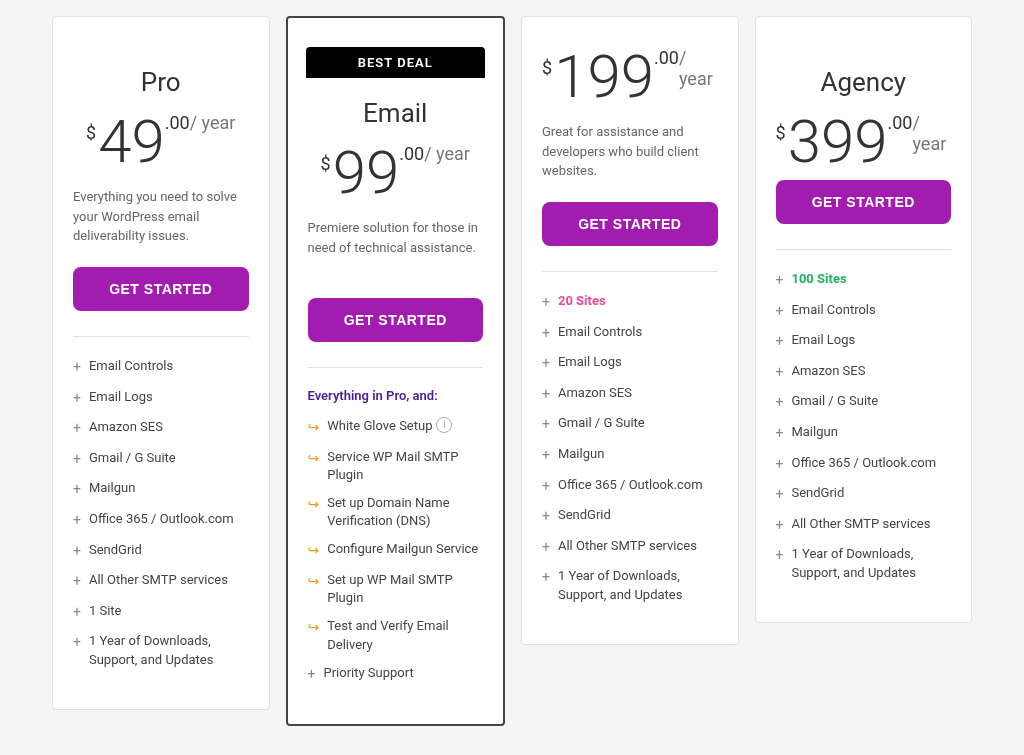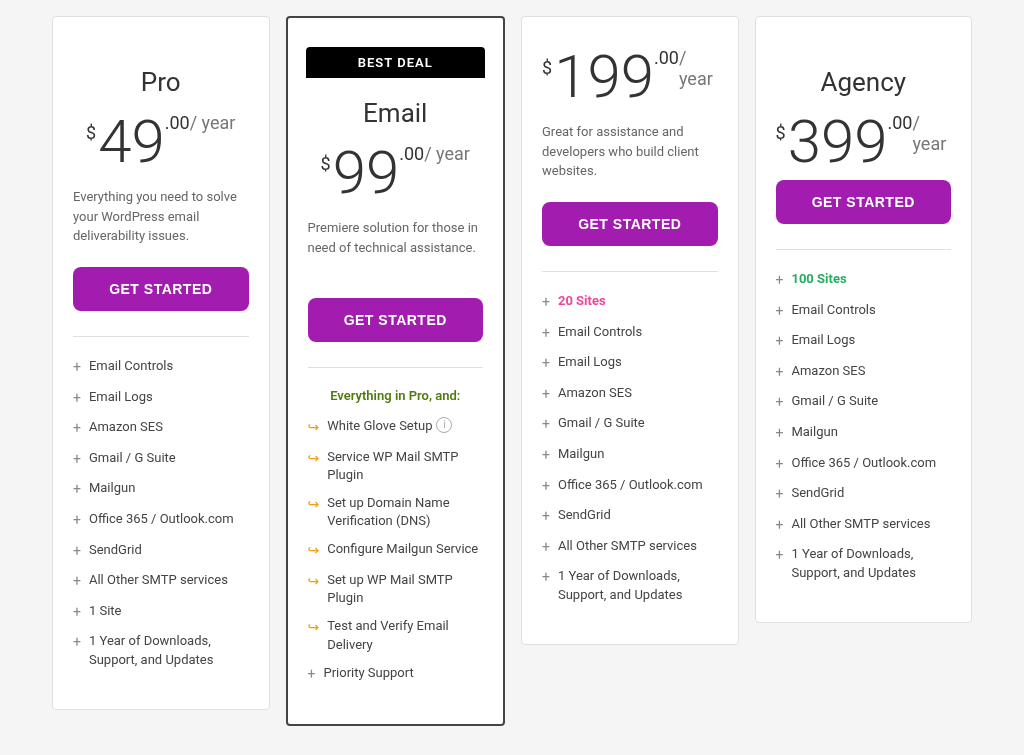--- a/index.html
+++ b/index.html
@@ -162,9 +162,8 @@
     .everything-in {
       font-size: 13px;
       font-weight: 600;
-      color: #4d7c0f;
+      color: #4c1d95;
       margin-bottom: 14px;
-      text-align: center;
     }
   </style>
 </head>

